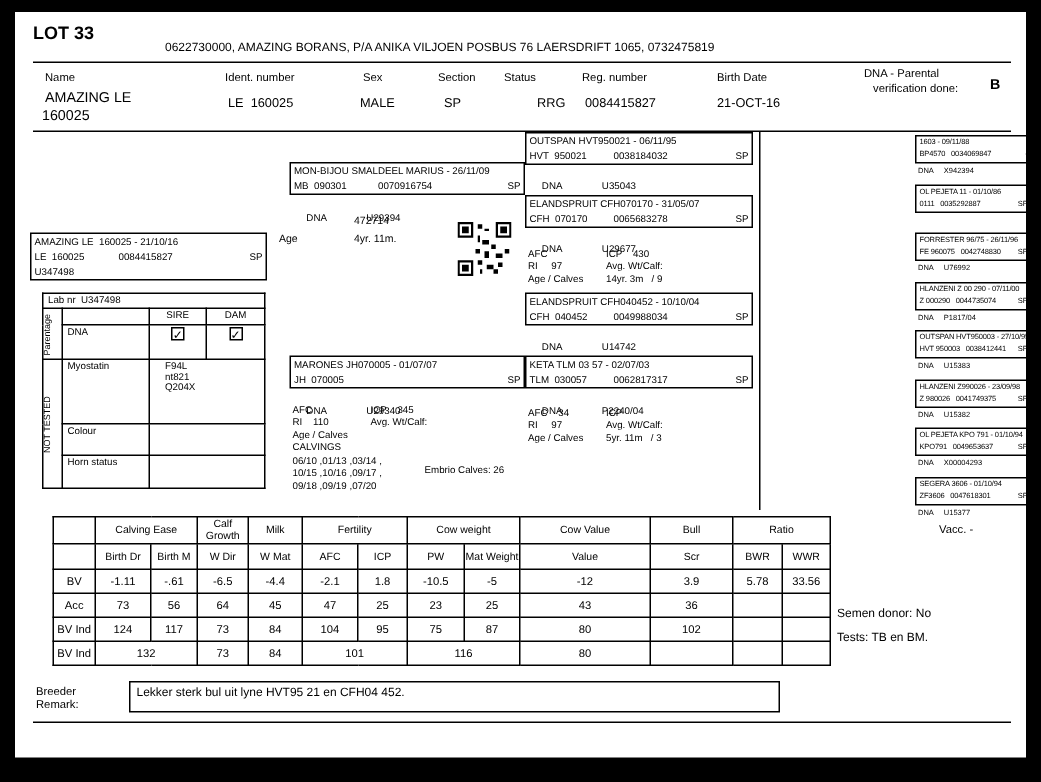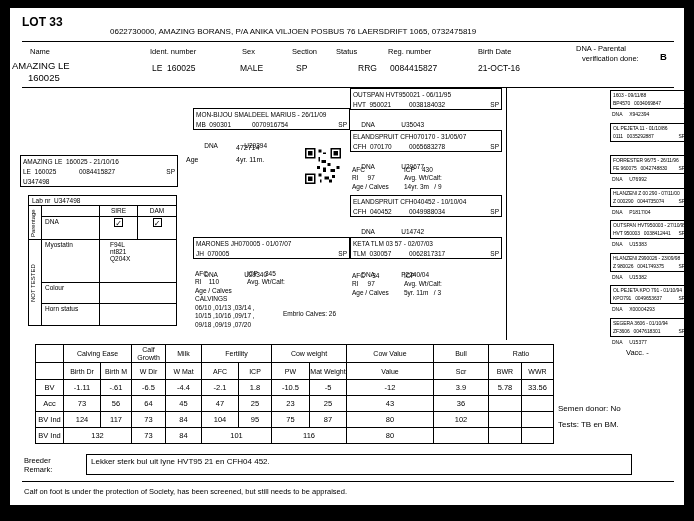--- a/index.html
+++ b/index.html
@@ -72,7 +72,7 @@
   <div class="lbl" style="left:572px;top:46px;">verification done:</div>
   <div class="abs" style="left:650px;top:43px;font-size:9.5px;font-weight:bold;">B</div>
 
-  <div class="val" style="left:2px;top:52px;font-size:9.5px;text-align:right;">AMAZING LE</div>
+  <div class="val" style="left:20px;top:52px;font-size:9.5px;text-align:right;">AMAZING LE</div>
   <div class="val" style="left:18px;top:64px;font-size:9.5px;">160025</div>
   <div class="val" style="left:142px;top:55px;">LE  160025</div>
   <div class="val" style="left:230px;top:55px;">MALE</div>

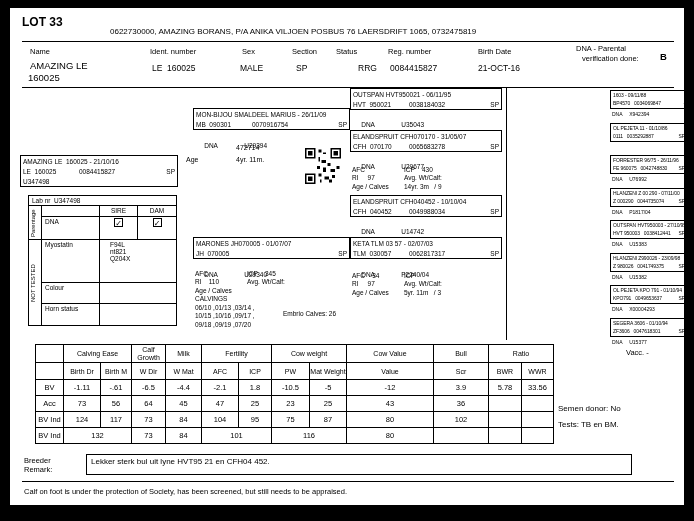--- a/index.html
+++ b/index.html
@@ -431,7 +431,7 @@
 
   <div class="abs" style="left:14px;top:448px;font-size:7.5px;">Breeder</div>
   <div class="abs" style="left:14px;top:457px;font-size:7.5px;">Remark:</div>
-  <div class="abs" style="left:76px;top:446px;width:546px;height:21px;border:1px solid #000;padding:2px 4px;font-size:8px;">
+  <div class="abs" style="left:76px;top:446px;width:434px;height:21px;border:1px solid #000;padding:2px 4px;font-size:8px;">
     <span>Lekker sterk bul uit lyne HVT95 21 en CFH04 452.</span>
   </div>
 

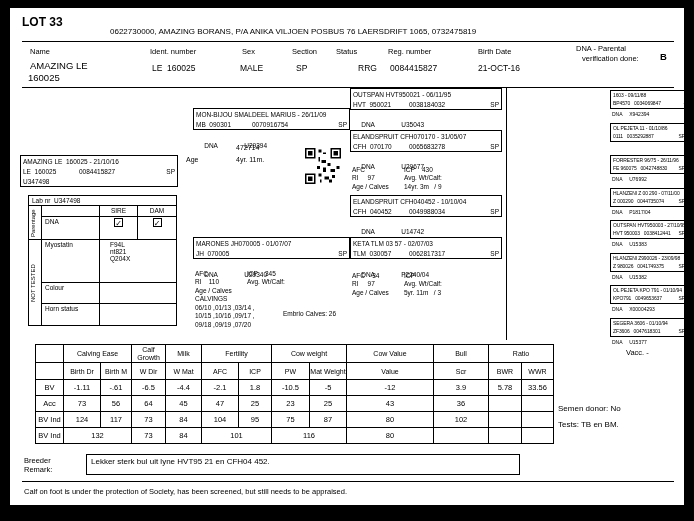--- a/index.html
+++ b/index.html
@@ -436,7 +436,6 @@
   </div>
 
   <div class="hline" style="left:12px;top:473px;width:652px;"></div>
-  <div class="abs" style="left:14px;top:479px;font-size:7.5px;">Calf on foot is under the protection of Society, has been screened, but still needs to be appraised.</div>
 
 </div>
 </div>

